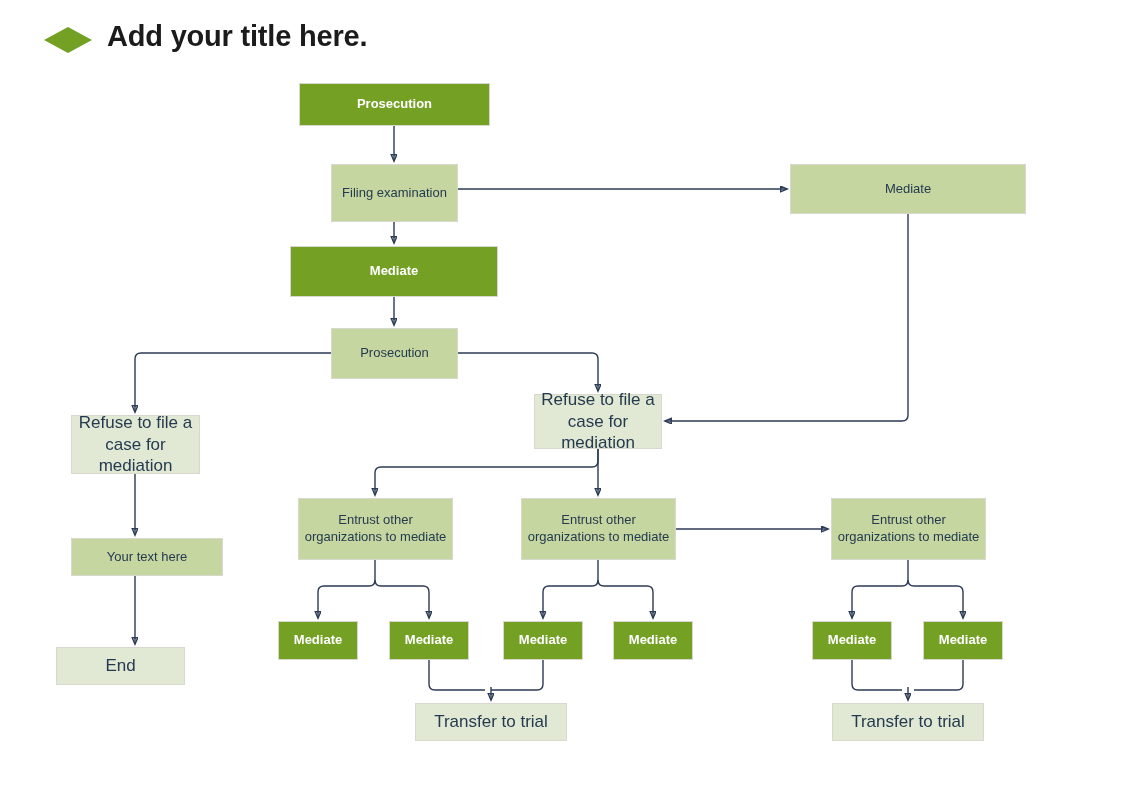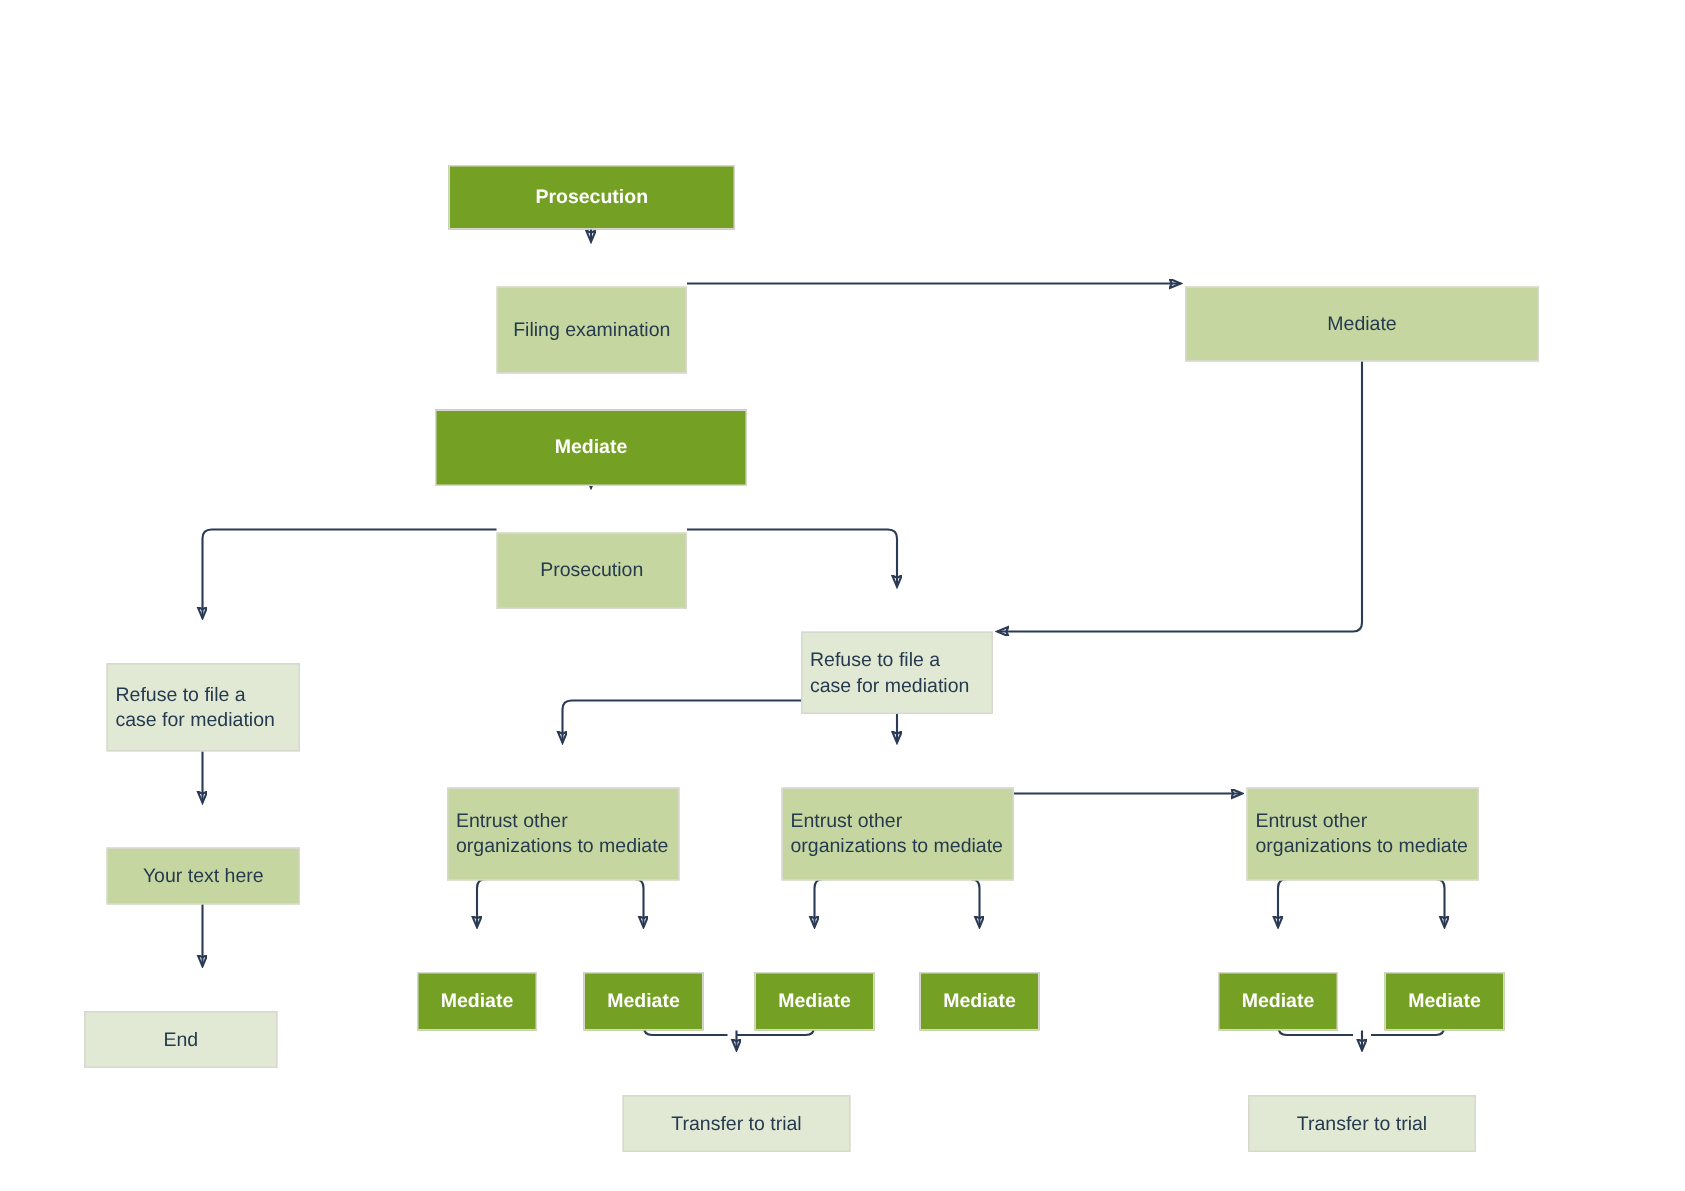--- a/index.html
+++ b/index.html
@@ -97,6 +97,12 @@
 
 <div id="canvas">
 
+  <div id="title-bar">
+    <svg id="title-diamond" viewBox="0 0 48 26">
+      <polygon points="24,0 48,13 24,26 0,13" fill="#74A024"></polygon>
+    </svg>
+    <div id="title-text">Add your title here.</div>
+  </div>
 
   <svg id="connectors" viewBox="0 0 1123 794">
     <defs>

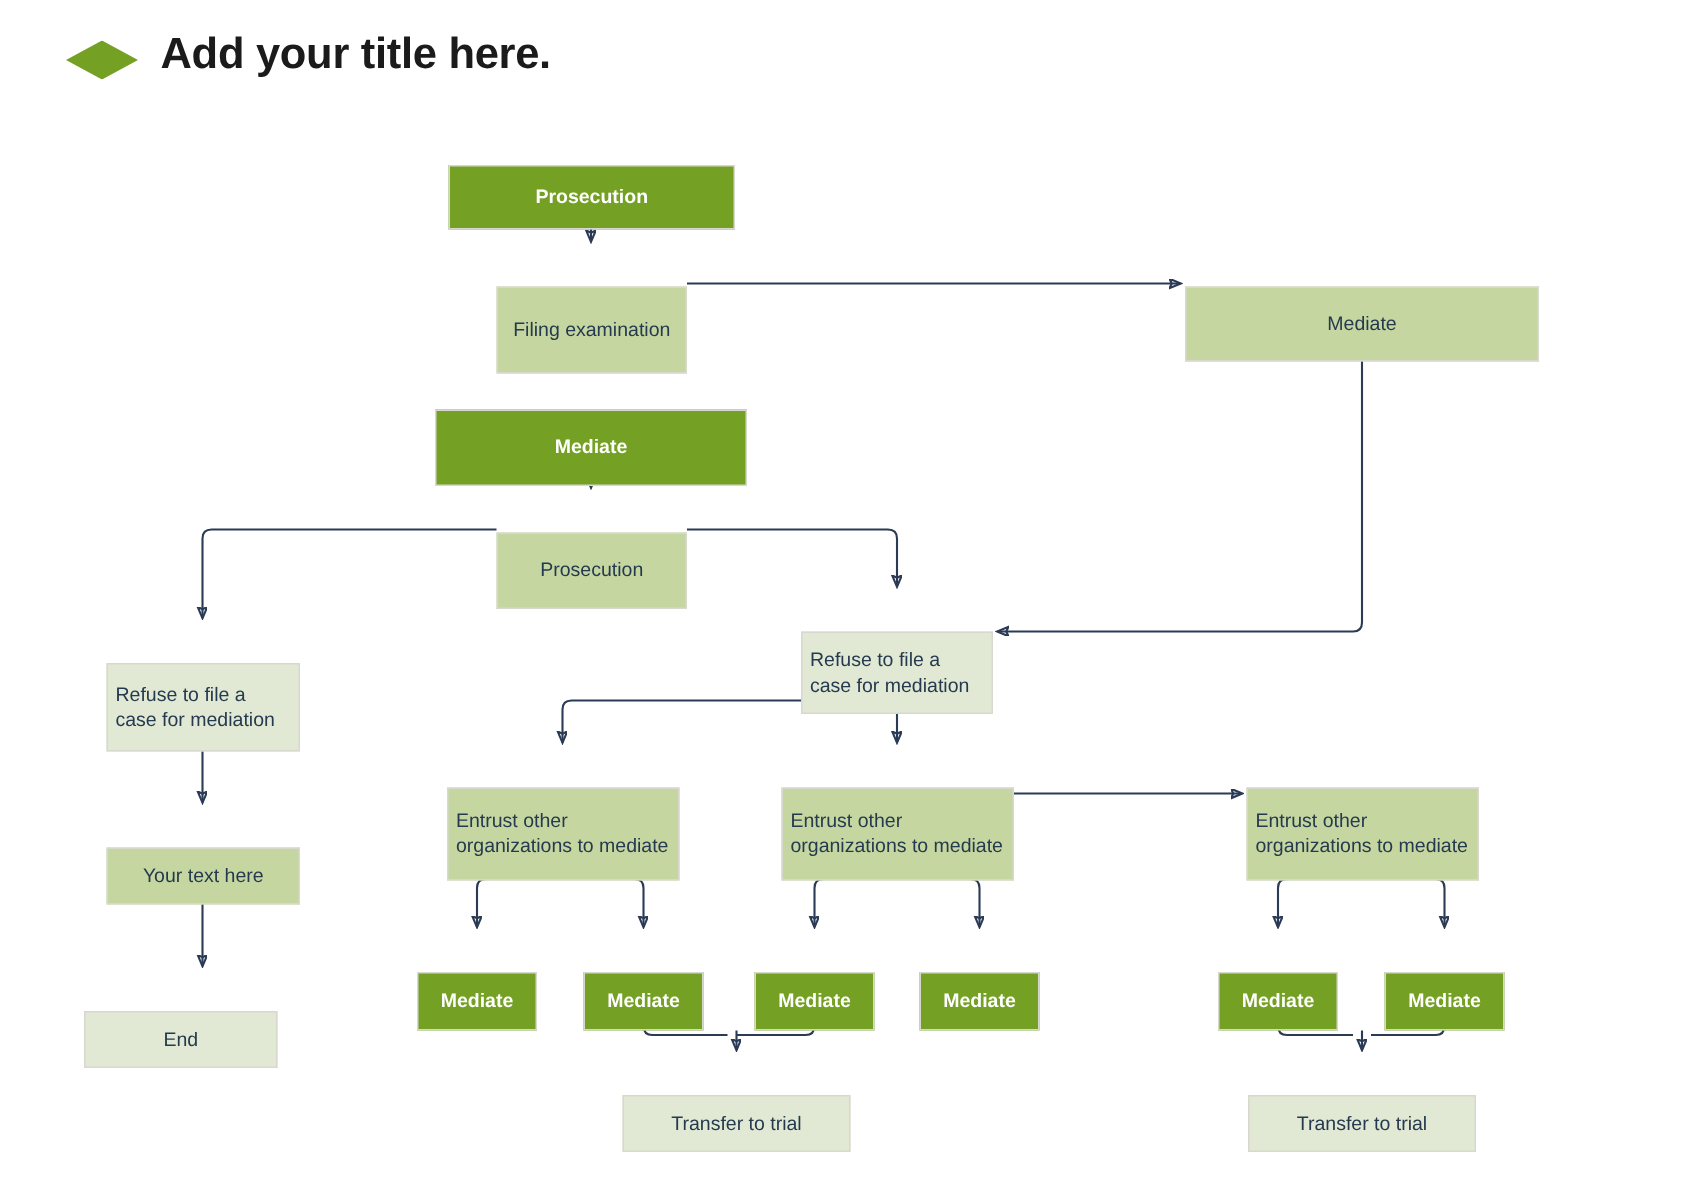--- a/index.html
+++ b/index.html
@@ -46,9 +46,9 @@
     display: flex;
     align-items: center;
     justify-content: center;
+    text-align: center;
     line-height: 1.28;
     border: 1px solid rgba(0,0,0,0.06);
-    margin-top: 27px;
   }
   .node .label {
     display: block;

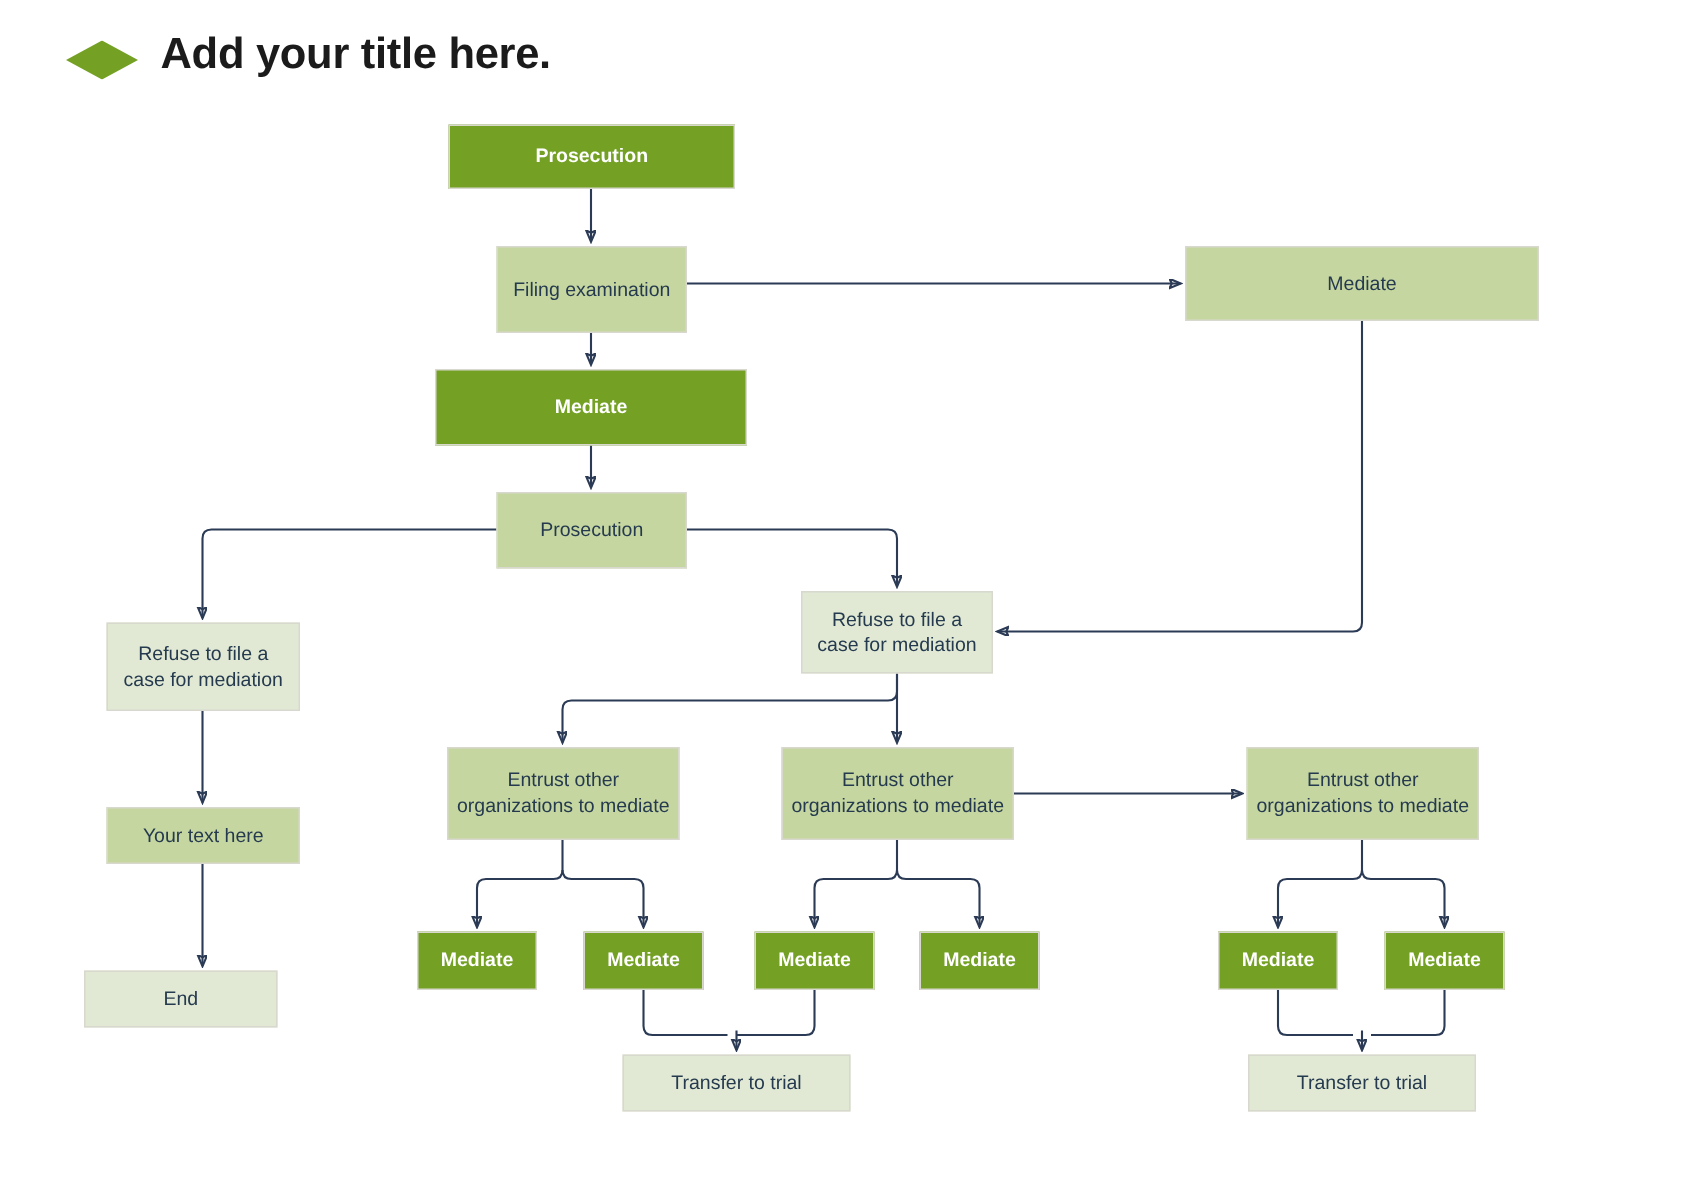--- a/index.html
+++ b/index.html
@@ -75,7 +75,7 @@
     background: #E1E9D4;
     color: #253A4E;
     font-weight: normal;
-    font-size: 13px;
+    font-size: 17px;
     border-color: #d8d8cf;
   }
 

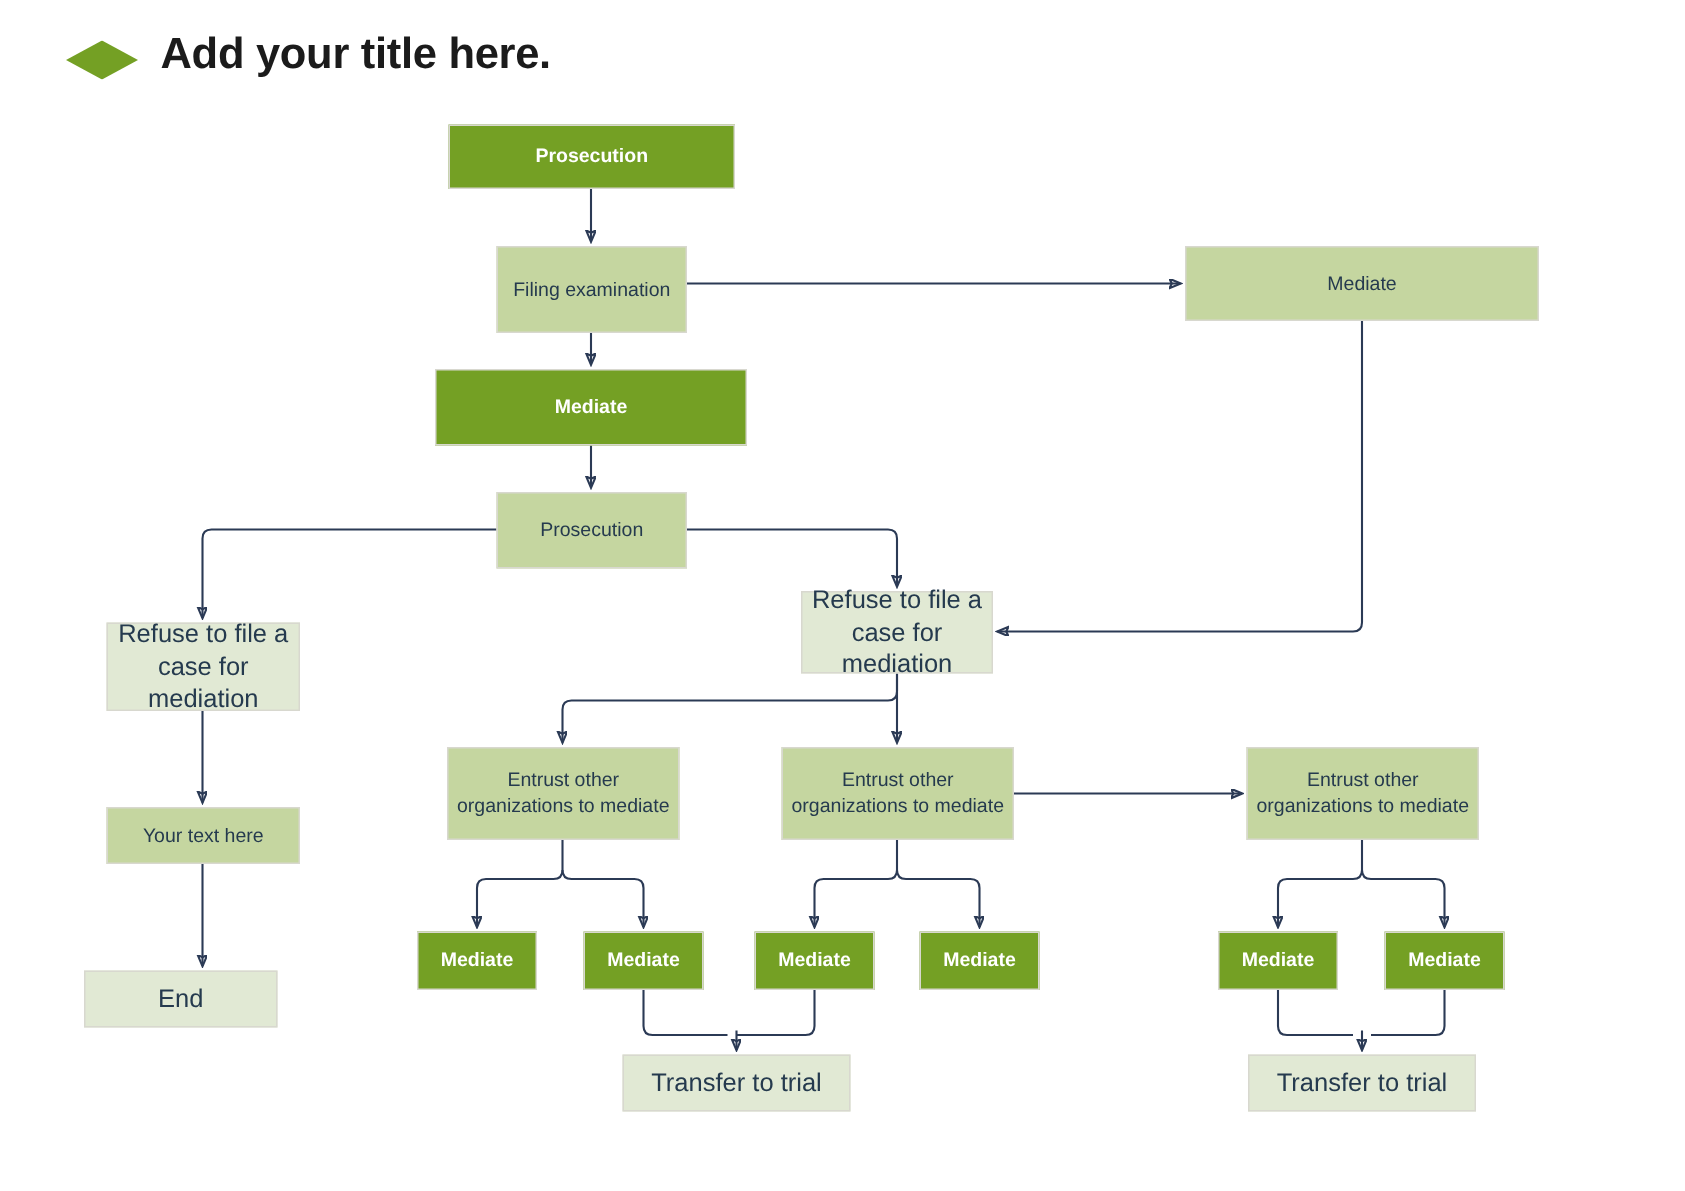--- a/index.html
+++ b/index.html
@@ -178,7 +178,7 @@
       <div class="node pale" style="left: 534px; top: 394px; width: 128px; height: 55px;">
         <span class="label">Refuse to file a case for mediation</span>
       </div>
-      <div class="node mid" style="left: 71px; top: 538px; width: 129px; height: 38px;">
+      <div class="node mid" style="left: 71px; top: 538px; width: 152px; height: 38px;">
         <span class="label">Your text here</span>
       </div>
       <div class="node pale" style="left: 56px; top: 647px; width: 129px; height: 38px;">

